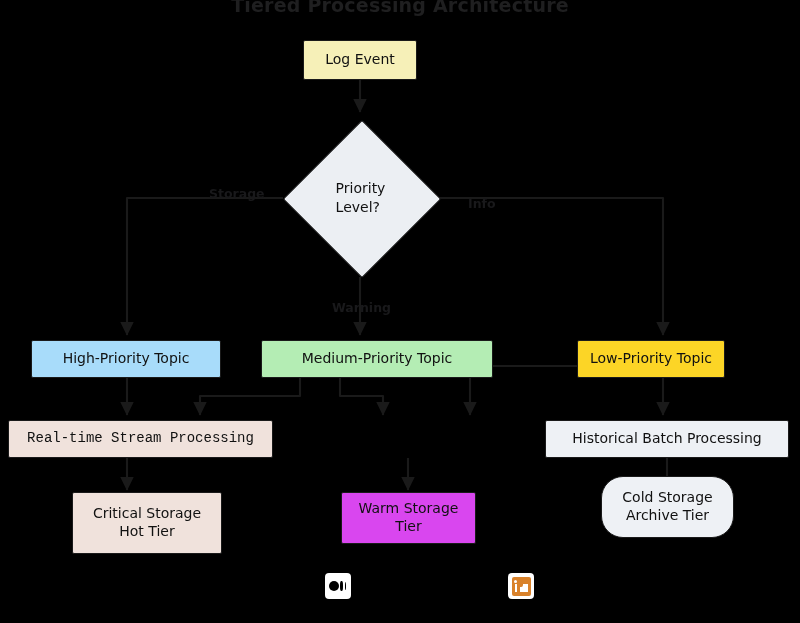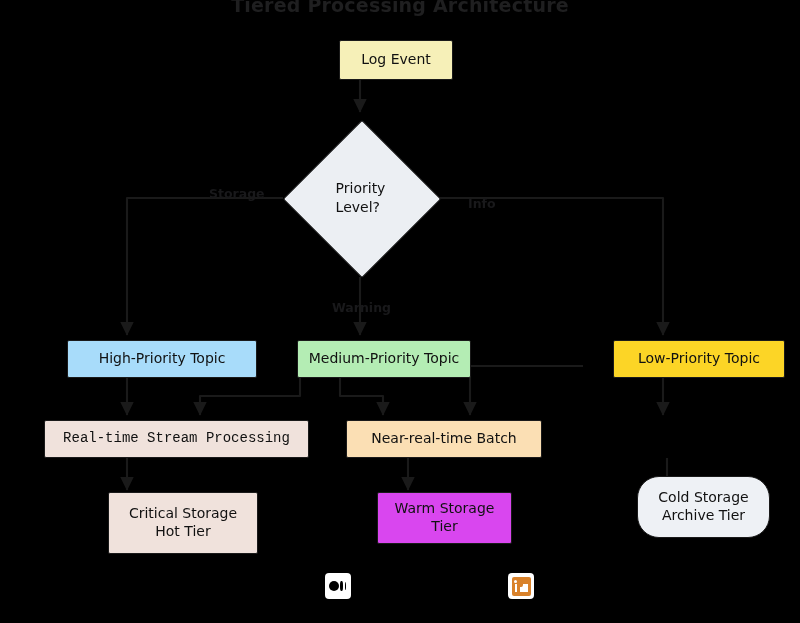--- a/index.html
+++ b/index.html
@@ -47,7 +47,6 @@
     line-height: 1.28;
     white-space: pre-line;
     padding: 0 6px;
-    margin-left: 36px;
   }
 
   

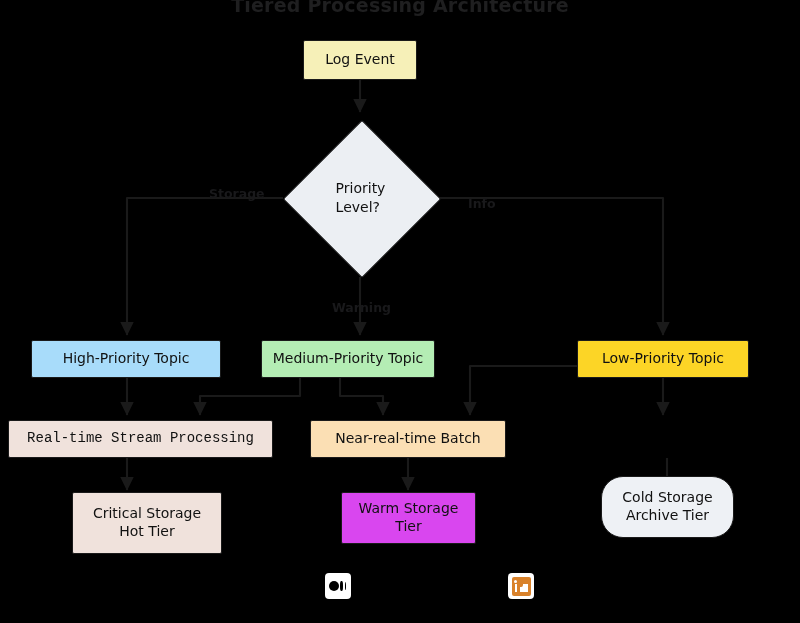--- a/index.html
+++ b/index.html
@@ -246,7 +246,7 @@
 
   <div class="node" style="left:31px; top:340px; width:190px; height:38px; background:#a8dcfa;">High-Priority Topic</div>
 
-  <div class="node" style="left:261px; top:340px; width:174px; height:38px; background:#b4edb4;">Medium-Priority Topic</div>
+  <div class="node" style="left:261px; top:340px; width:232px; height:38px; background:#b4edb4;">Medium-Priority Topic</div>
 
   <div class="node" style="left:577px; top:340px; width:172px; height:38px; background:#fcd526;">Low-Priority Topic</div>
 

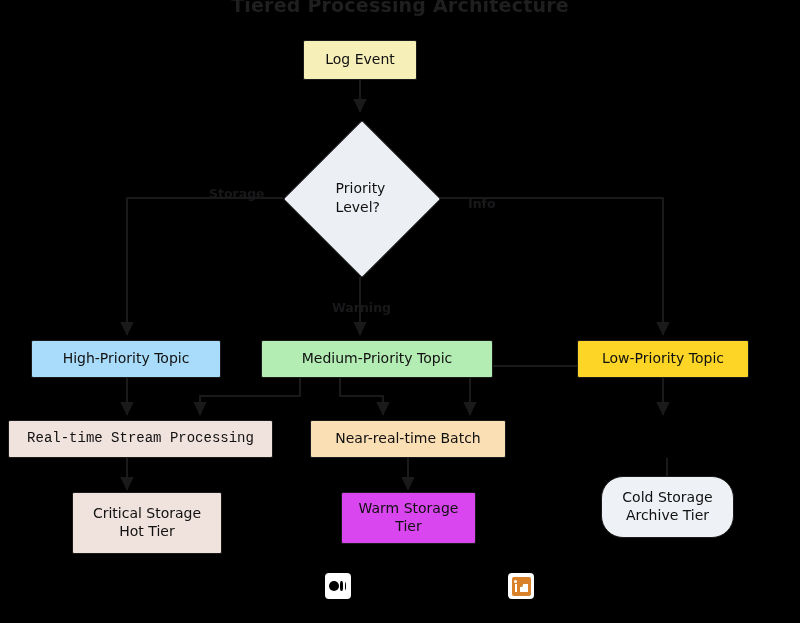--- a/index.html
+++ b/index.html
@@ -248,7 +248,7 @@
 
   <div class="node" style="left:261px; top:340px; width:232px; height:38px; background:#b4edb4;">Medium-Priority Topic</div>
 
-  <div class="node" style="left:577px; top:340px; width:172px; height:38px; background:#fcd526;">Low-Priority Topic</div>
+  <div class="node" style="left:577px; top:340px; width:148px; height:38px; background:#fcd526;">Low-Priority Topic</div>
 
   <div class="node" style="left:8px; top:420px; width:265px; height:38px; background:#f0e2dc;font-family:Liberation Mono, monospace;">Real-time Stream Processing</div>
 

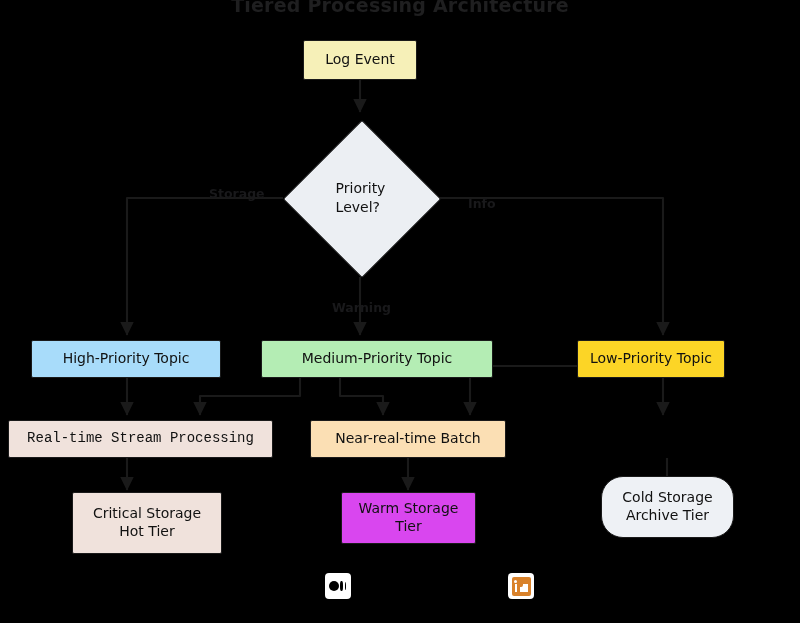--- a/index.html
+++ b/index.html
@@ -252,7 +252,6 @@
 
   <div class="node" style="left:8px; top:420px; width:265px; height:38px; background:#f0e2dc;font-family:Liberation Mono, monospace;">Real-time Stream Processing</div>
 
-  <div class="node" style="left:310px; top:420px; width:196px; height:38px; background:#fbdfb4;">Near-real-time Batch</div>
 
 
   <div class="node" style="left:72px; top:492px; width:150px; height:62px; background:#f0e2dc;">Critical Storage

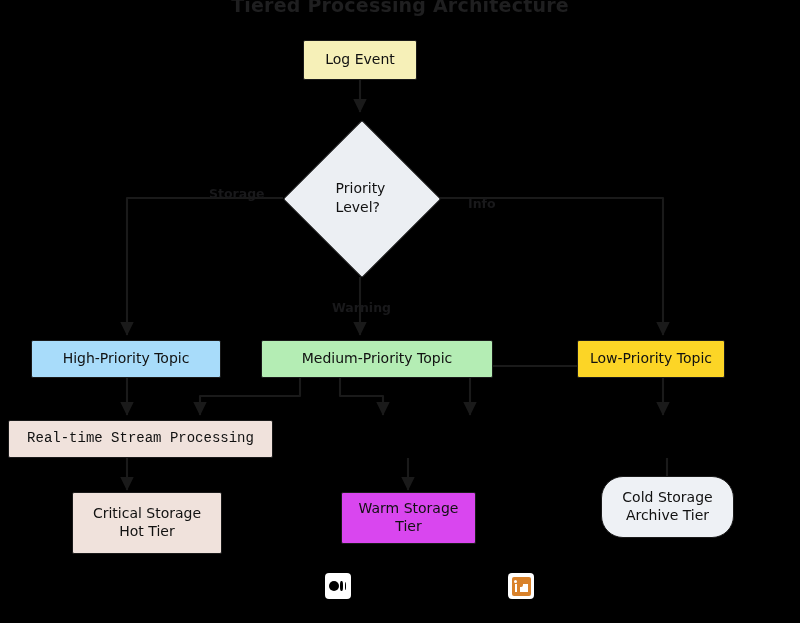--- a/index.html
+++ b/index.html
@@ -253,6 +253,7 @@
   <div class="node" style="left:8px; top:420px; width:265px; height:38px; background:#f0e2dc;font-family:Liberation Mono, monospace;">Real-time Stream Processing</div>
 
 
+  <div class="node" style="left:545px; top:420px; width:244px; height:38px; background:#eef1f5;">Historical Batch Processing</div>
 
   <div class="node" style="left:72px; top:492px; width:150px; height:62px; background:#f0e2dc;">Critical Storage
 Hot Tier</div>

